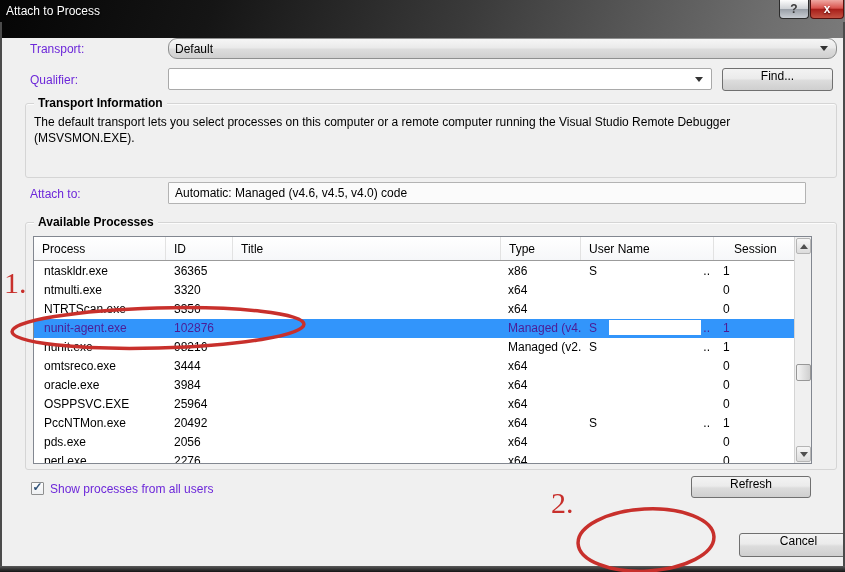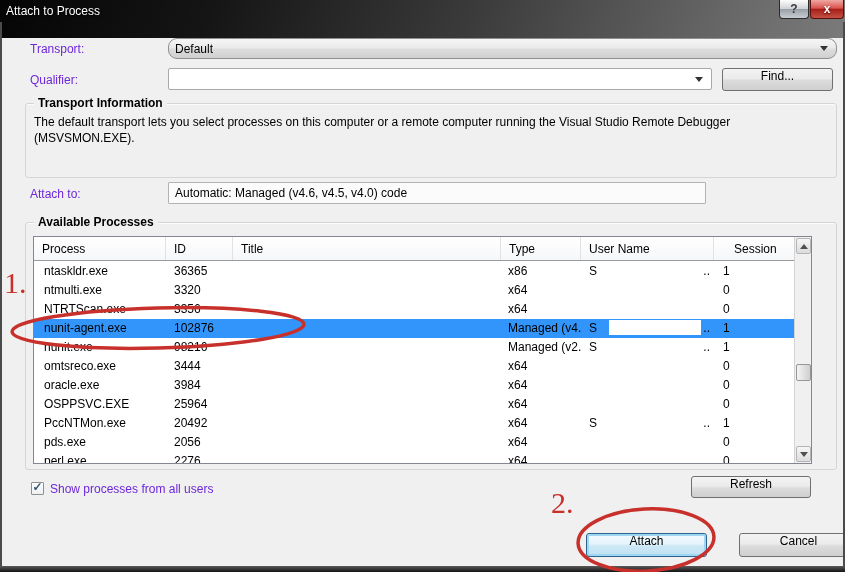--- a/index.html
+++ b/index.html
@@ -126,7 +126,7 @@
   </div>
 
   <div class="lbl" style="left:30px; top:187px;">Attach to:</div>
-  <div class="textbox" style="left:168px; top:182px; width:538px; height:22px;">
+  <div class="textbox" style="left:168px; top:182px; width:638px; height:22px;">
     <span class="val">Automatic: Managed (v4.6, v4.5, v4.0) code</span>
   </div>
 

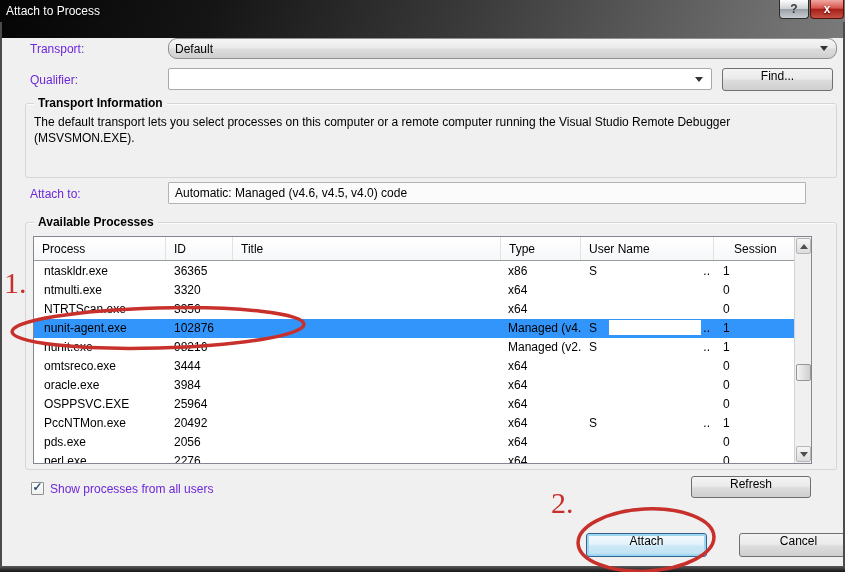--- a/index.html
+++ b/index.html
@@ -58,7 +58,7 @@
   .th { display:flex; align-items:center; padding-left:8px; border-right:1px solid #e2e2e2; color:#000; }
   .rows { position:absolute; left:0; top:25px; width:761px; }
   .row { position:relative; display:flex; height:19px; line-height:19px; background:#fff; color:#000; }
-  .row.selected { background:#3295fb; color:#000000; }
+  .row.selected { background:#3295fb; color:#4c1d95; }
   .cell { overflow:hidden; white-space:nowrap; }
   .c-process { width:132px; padding-left:10px; }
   .c-id { width:67px; padding-left:8px; }

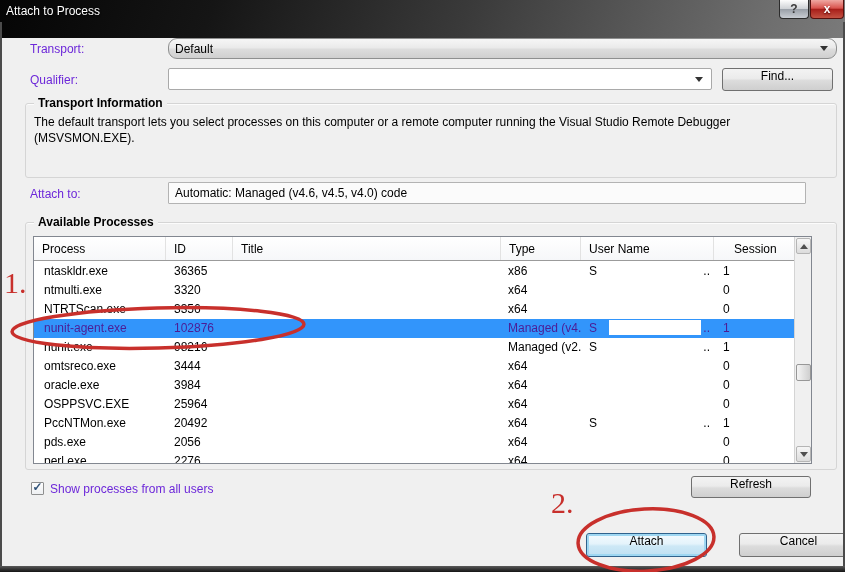--- a/index.html
+++ b/index.html
@@ -297,9 +297,6 @@
     <span>Refresh</span>
   </button>
 
-  <button class="btn btn-default" style="left:586px; top:533px; width:121px; height:24px;">
-    <span>Attach</span>
-  </button>
   <button class="btn" style="left:739px; top:533px; width:119px; height:24px;">
     <span>Cancel</span>
   </button>

